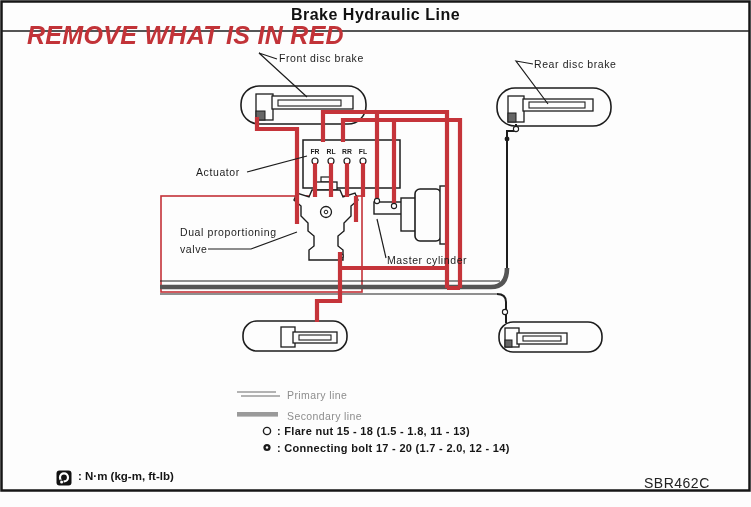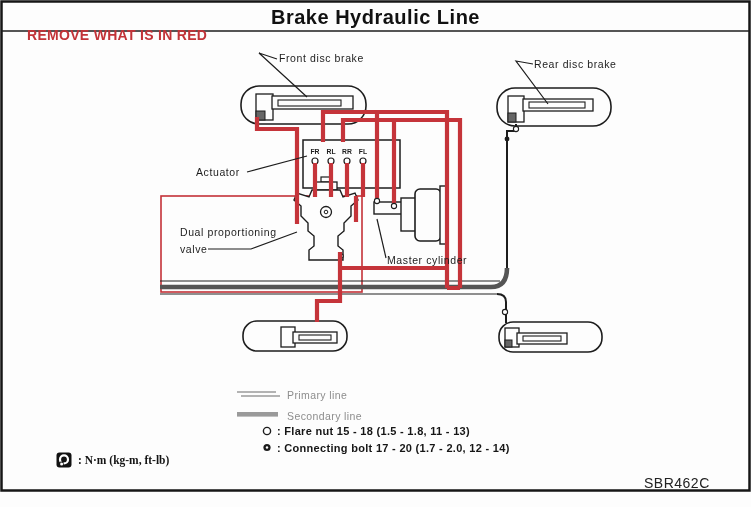--- a/index.html
+++ b/index.html
@@ -10,7 +10,7 @@
   .abs{position:absolute;}
   .title{
     left:0;top:6px;width:751px;text-align:center;
-    font-size:20px;font-weight:bold;color:#111;letter-spacing:.5px;
+    font-size:16px;font-weight:bold;color:#111;letter-spacing:.5px;
   }
   .red-note{
     left:27px;top:27px;font-size:14px;font-weight:600;

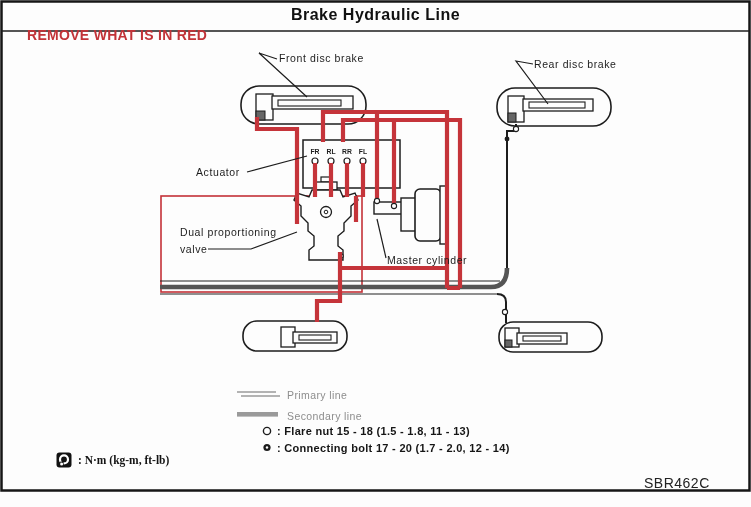--- a/index.html
+++ b/index.html
@@ -13,8 +13,8 @@
     font-size:16px;font-weight:bold;color:#111;letter-spacing:.5px;
   }
   .red-note{
-    left:27px;top:27px;font-size:14px;font-weight:600;
-    color:#c23338;letter-spacing:.3px;white-space:nowrap;
+    left:27px;top:21px;font-size:25px;font-weight:600;
+    color:#c23338;letter-spacing:.3px;white-space:nowrap;font-style:italic;
   }
   .footer-note{
     left:56px;top:452px;display:flex;align-items:center;gap:6px;

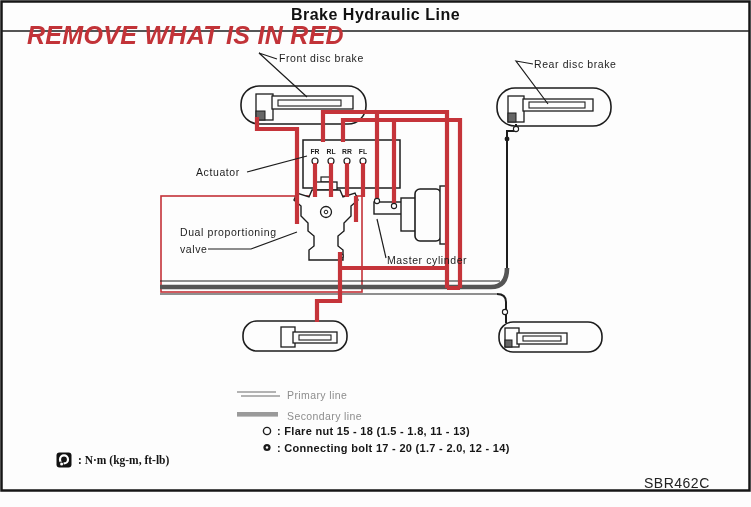--- a/index.html
+++ b/index.html
@@ -17,8 +17,8 @@
     color:#c23338;letter-spacing:.3px;white-space:nowrap;font-style:italic;
   }
   .footer-note{
-    left:56px;top:452px;display:flex;align-items:center;gap:6px;
-    font-size:11.5px;font-weight:600;color:#141414;font-family:Liberation Serif, serif;
+    left:56px;top:470px;display:flex;gap:6px;
+    font-size:11.5px;font-weight:600;color:#141414;
   }
   .figure-code{
     left:644px;top:475px;font-size:14px;color:#222;letter-spacing:.5px;

